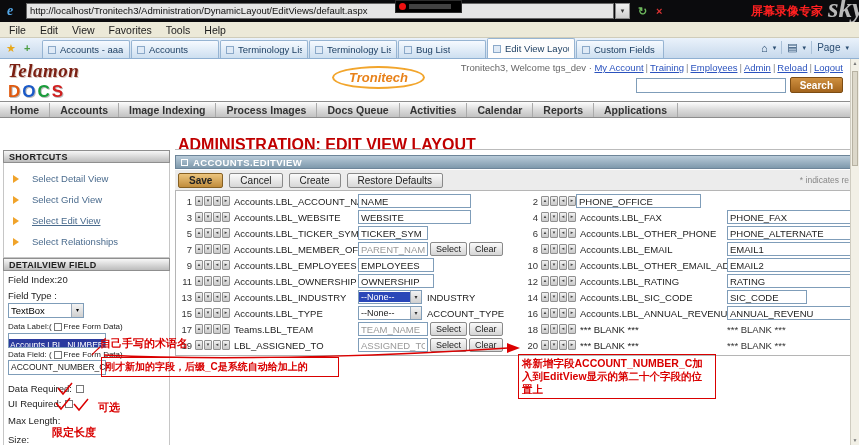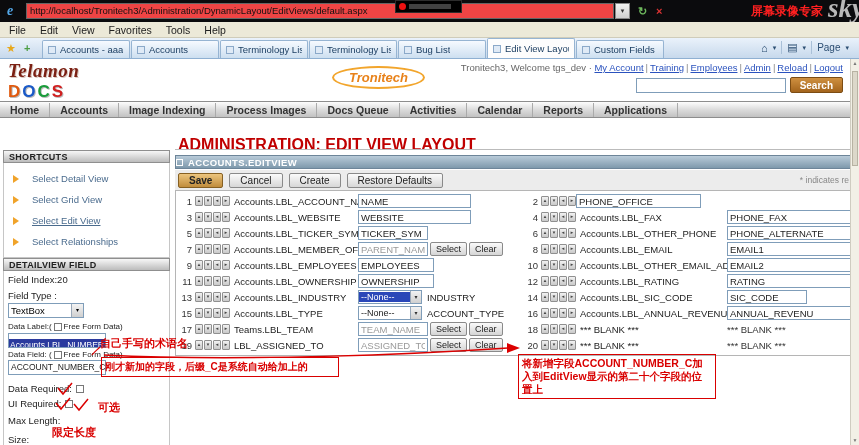--- a/index.html
+++ b/index.html
@@ -8,7 +8,7 @@
 
 .titlebar{position:absolute;left:0;top:0;width:859px;height:22px;background:#0b0b0d;}
 .ie-icon{position:absolute;left:7px;top:3px;font:italic bold 14px "Liberation Serif",serif;color:#53a7e8;}
-.addr{position:absolute;left:26px;top:3px;width:588px;height:16px;background:#ef4444;border:1px solid #666;font-size:9.5px;line-height:14px;padding:0 3px;white-space:nowrap;overflow:hidden;color:#111;}
+.addr{position:absolute;left:26px;top:3px;width:588px;height:16px;background:#e5e5e5;border:1px solid #666;font-size:9.5px;line-height:14px;padding:0 3px;white-space:nowrap;overflow:hidden;color:#111;}
 .addr-drop{position:absolute;left:615px;top:3px;width:15px;height:16px;background:linear-gradient(#f2f2f2,#cfcfcf);border:1px solid #888;font-size:7px;text-align:center;line-height:14px;color:#333;}
 .tb-ico{position:absolute;top:4px;font-size:11px;line-height:14px;font-weight:bold;}
 .refresh{left:638px;color:#6fb95e;}

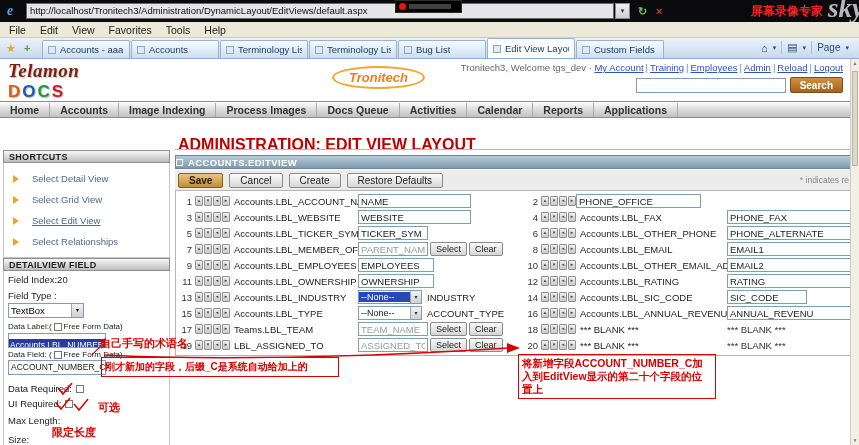--- a/index.html
+++ b/index.html
@@ -55,7 +55,7 @@
 
 .page-title{position:absolute;left:178px;top:136px;font-size:16px;font-weight:bold;color:#c00000;}
 .hrule{position:absolute;left:175px;top:149px;width:677px;height:1px;background:#bbb;}
-.ev-bar{position:absolute;left:175px;top:155px;width:677px;height:14px;background:linear-gradient(#b9cbd9,#7e99ac);border:1px solid #6d8599;display:flex;align-items:center;gap:5px;}
+.ev-bar{position:absolute;left:175px;top:155px;width:677px;height:14px;background:linear-gradient(#b9cbd9,#7e99ac);border:1px solid #6d8599;display:flex;align-items:center;gap:5px;padding-left:5px;}
 .ev-ico{width:7px;height:7px;border:1px solid #fff;flex:none;}
 .ev-title{font-size:9.5px;font-weight:bold;color:#fff;letter-spacing:.4px;}
 .toolbar{position:absolute;left:175px;top:170px;width:677px;height:20px;background:#ececec;display:flex;align-items:center;gap:6px;padding-left:3px;}

